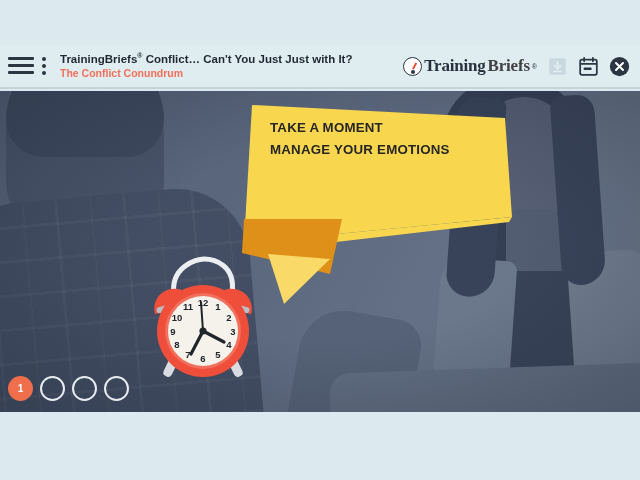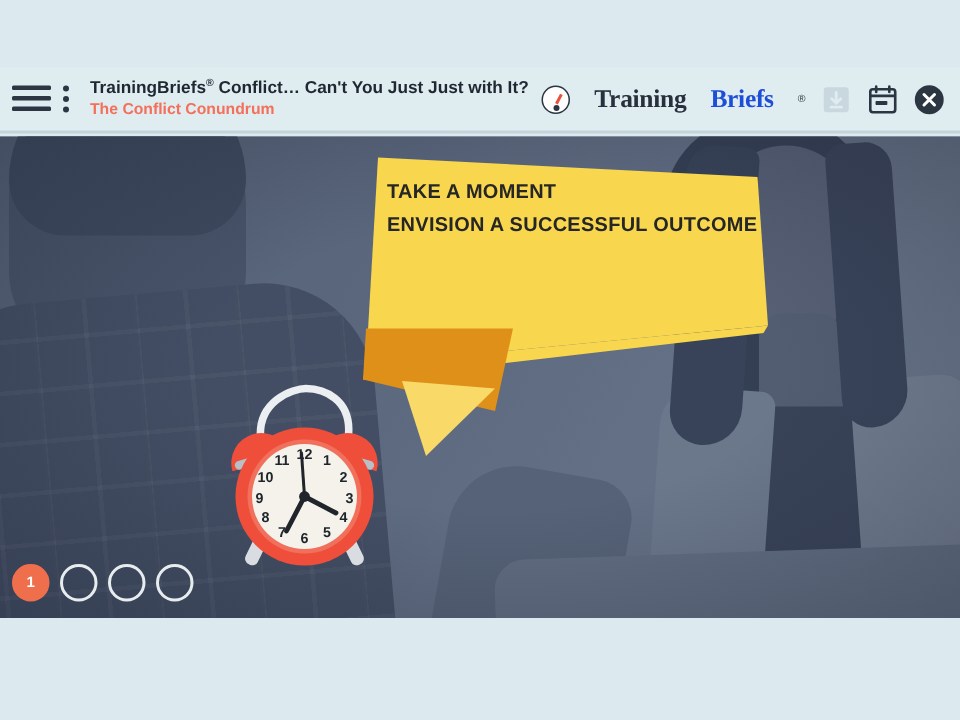--- a/index.html
+++ b/index.html
@@ -48,7 +48,7 @@
   }
 
   
-  #brand { display:flex; align-items:center; gap:16px; }
+  #brand { display:flex; align-items:center; gap:2px; }
   #brand-mark {
     width:19px; height:19px; border-radius:50%;
     border:1.6px solid #2b3642; background:#fff;

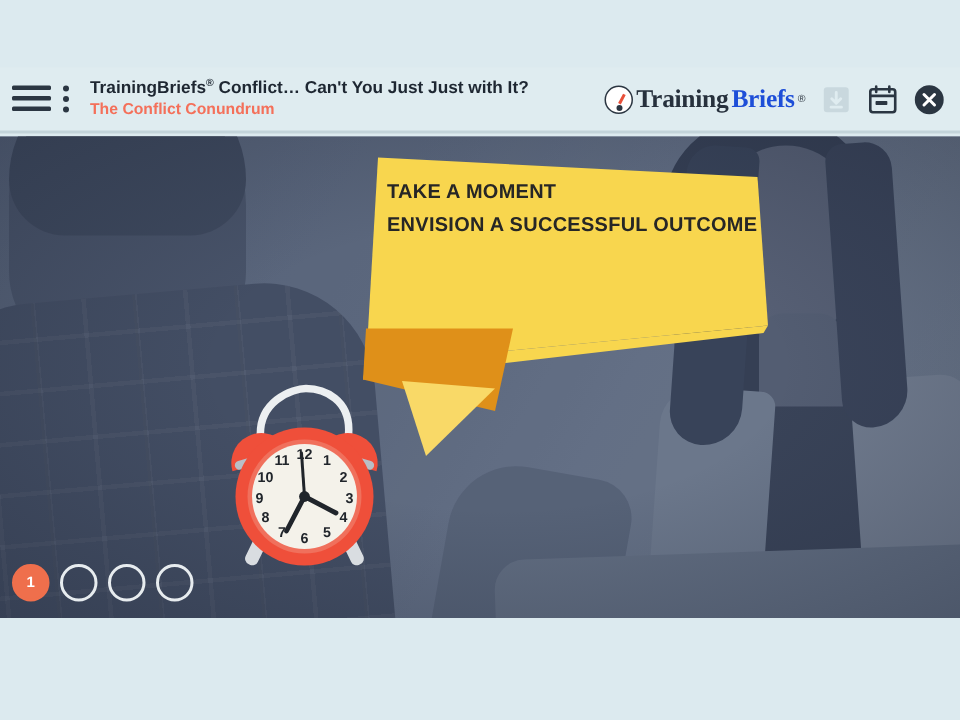--- a/index.html
+++ b/index.html
@@ -66,7 +66,7 @@
   .brand-word { font-family:"Liberation Serif", serif; font-size:17px; font-weight:bold;
                 letter-spacing:-0.2px; }
   .brand-training { color:#27313d; }
-  .brand-briefs { color:#1d4ed8; }
+  .brand-briefs { color:#404040; }
   .brand-reg { font-size:7px; color:#27313d; vertical-align:super; }
 
   .hicon { width:21px; height:21px; flex:none; cursor:pointer; }

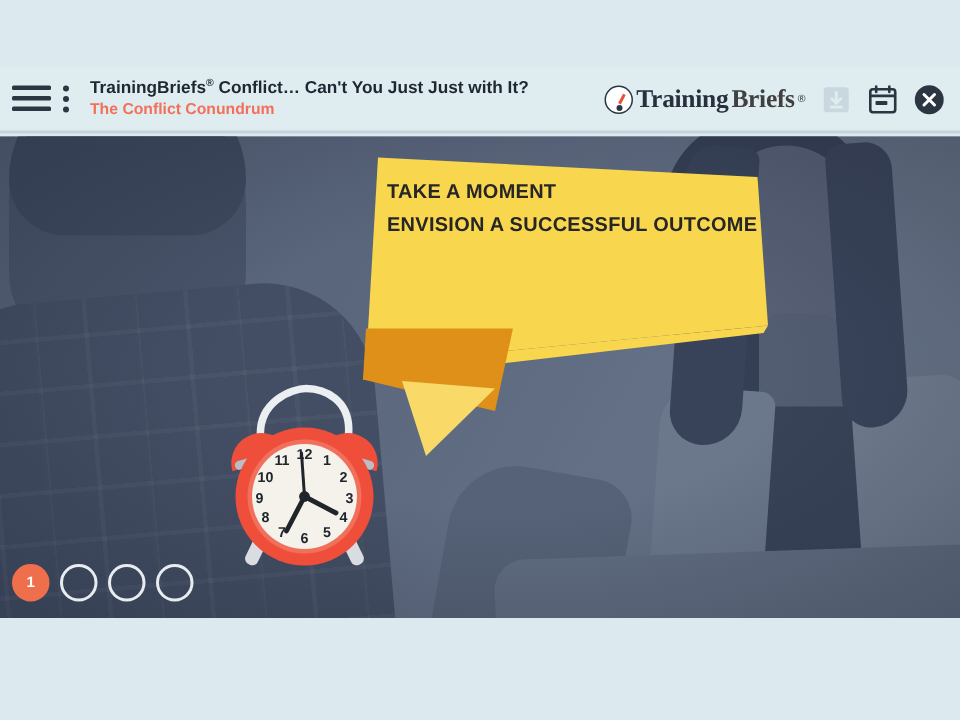--- a/index.html
+++ b/index.html
@@ -159,7 +159,7 @@
   #bubble-wrap { position:absolute; left:222px; top:0px; width:300px; height:240px; }
   #bubble-svg { position:absolute; left:0; top:0; }
   #bubble-text {
-    position:absolute; left:36px; top:26px; width:260px;
+    position:absolute; left:48px; top:26px; width:260px;
     color:#262626; font-weight:bold; font-size:13.3px; line-height:22px;
     letter-spacing:0.2px;
   }

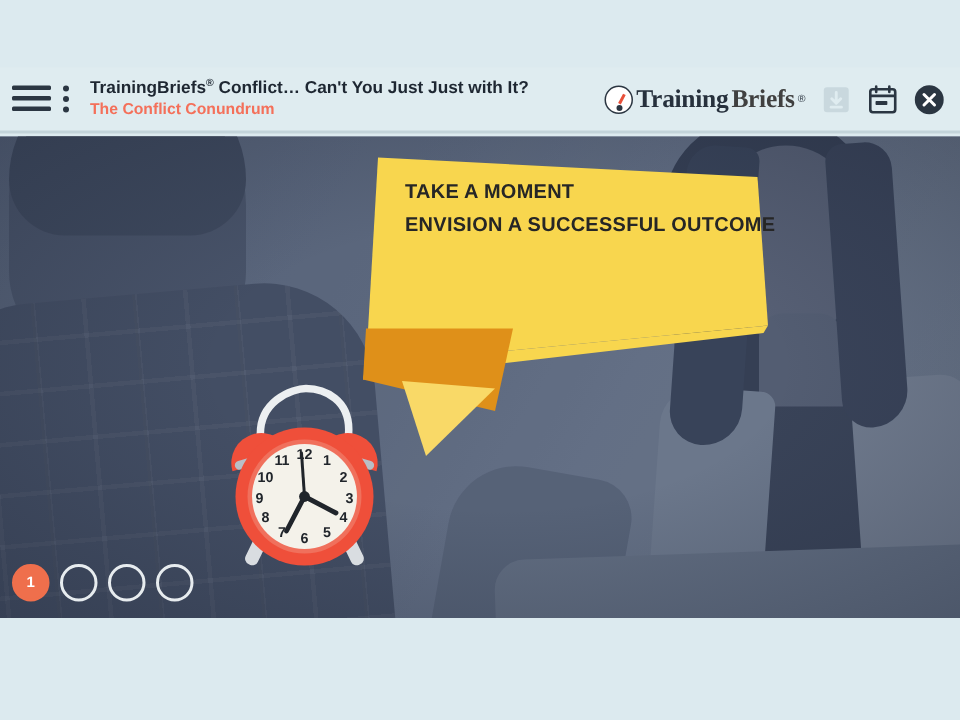--- a/index.html
+++ b/index.html
@@ -316,6 +316,7 @@
       </svg>
       <div id="bubble-text">
         <div>TAKE A MOMENT</div>
+        <div>MANAGE YOUR EMOTIONS</div>
         <div>ENVISION A SUCCESSFUL OUTCOME</div>
       </div>
     </div>

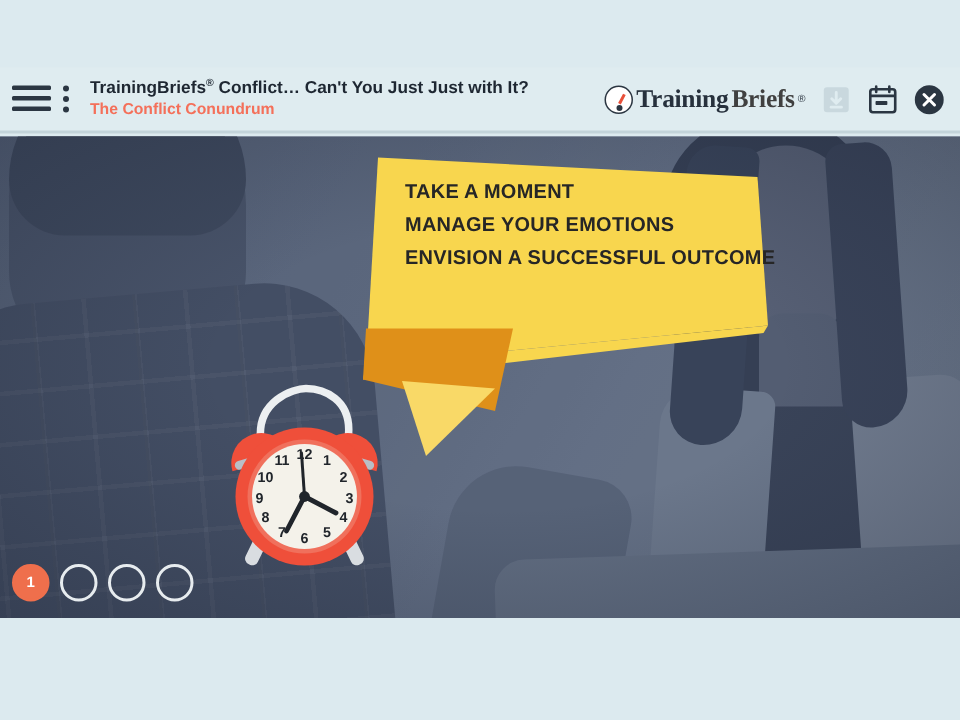--- a/index.html
+++ b/index.html
@@ -317,7 +317,6 @@
       <div id="bubble-text">
         <div>TAKE A MOMENT</div>
         <div>MANAGE YOUR EMOTIONS</div>
-        <div>ENVISION A SUCCESSFUL OUTCOME</div>
       </div>
     </div>
 

